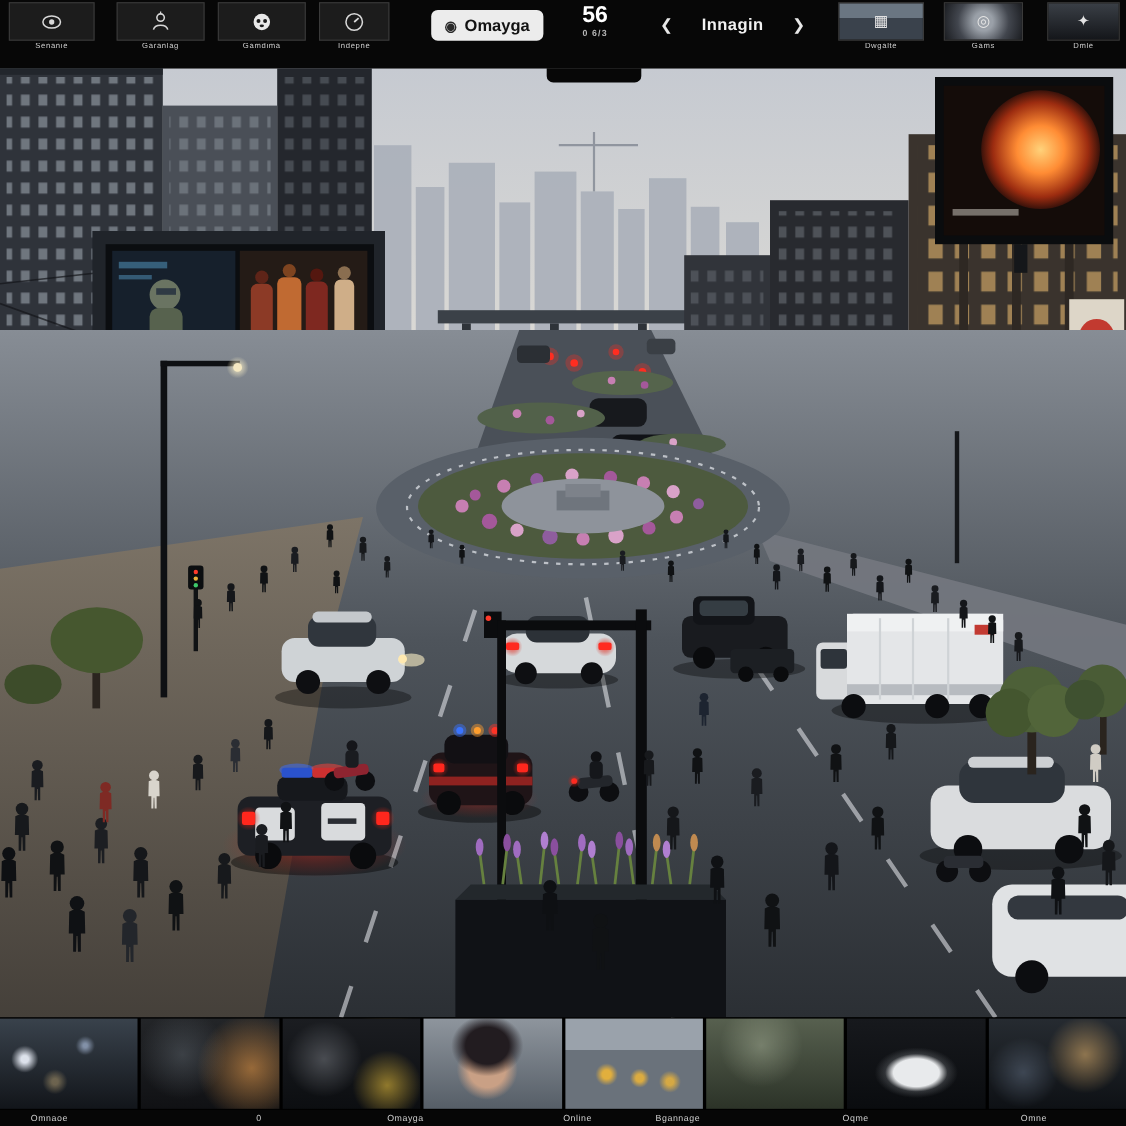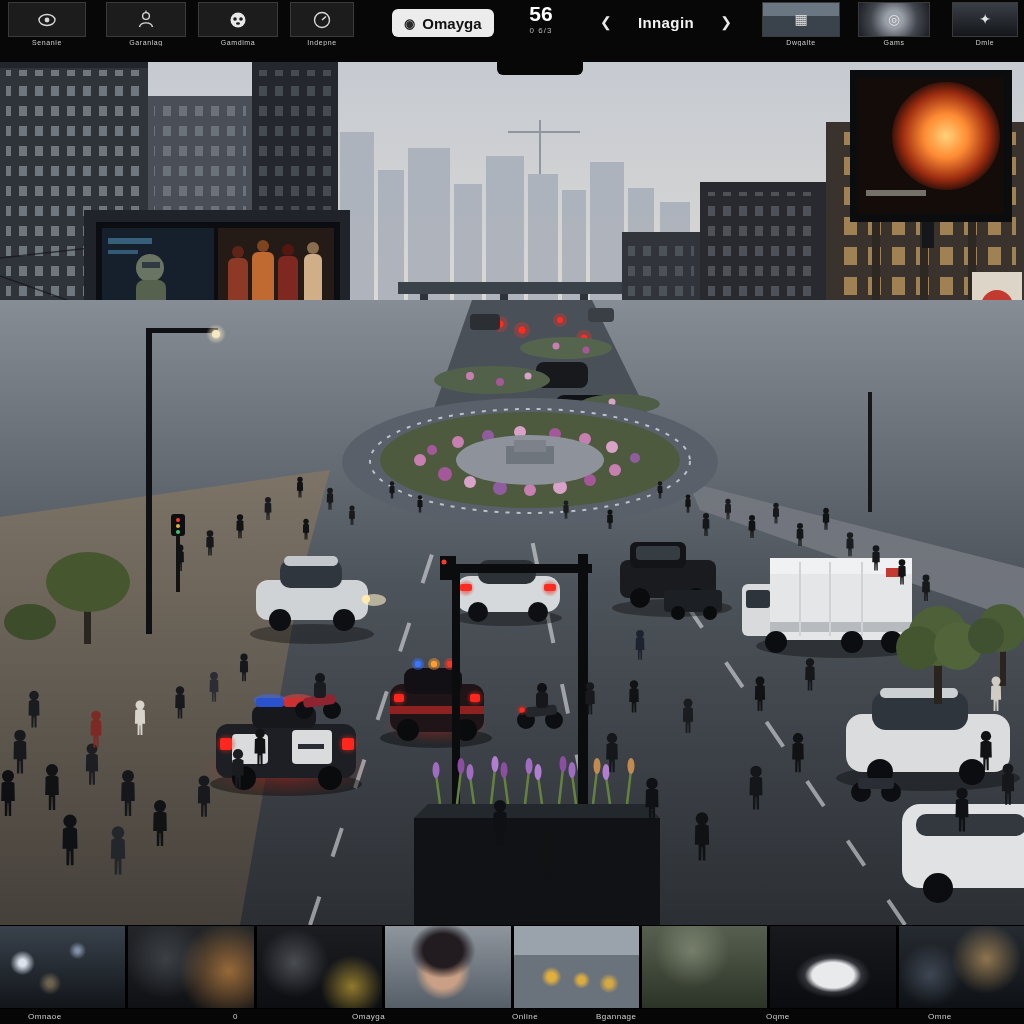--- a/index.html
+++ b/index.html
@@ -24,7 +24,7 @@
   .pill-icon{font-size:13px;color:#2a2a2a;}
   .counter{position:absolute;left:516px;top:2px;width:50px;text-align:center;color:#fff;}
   .counter-value{font-size:21px;font-weight:bold;line-height:24px;}
-  .counter-sub{font-size:8px;color:#b8b8b8;letter-spacing:1px;}
+  .counter-sub{font-size:8px;color:#b8b8b8;letter-spacing:1px;font-weight:bold;}
   .selector{position:absolute;left:600px;top:10px;width:132px;height:24px;display:flex;align-items:center;justify-content:space-between;}
   .chev{color:#e8e8e8;font-size:14px;line-height:24px;cursor:pointer;}
   .sel-label{color:#f2f2f2;font-size:15px;font-weight:bold;letter-spacing:.4px;}

